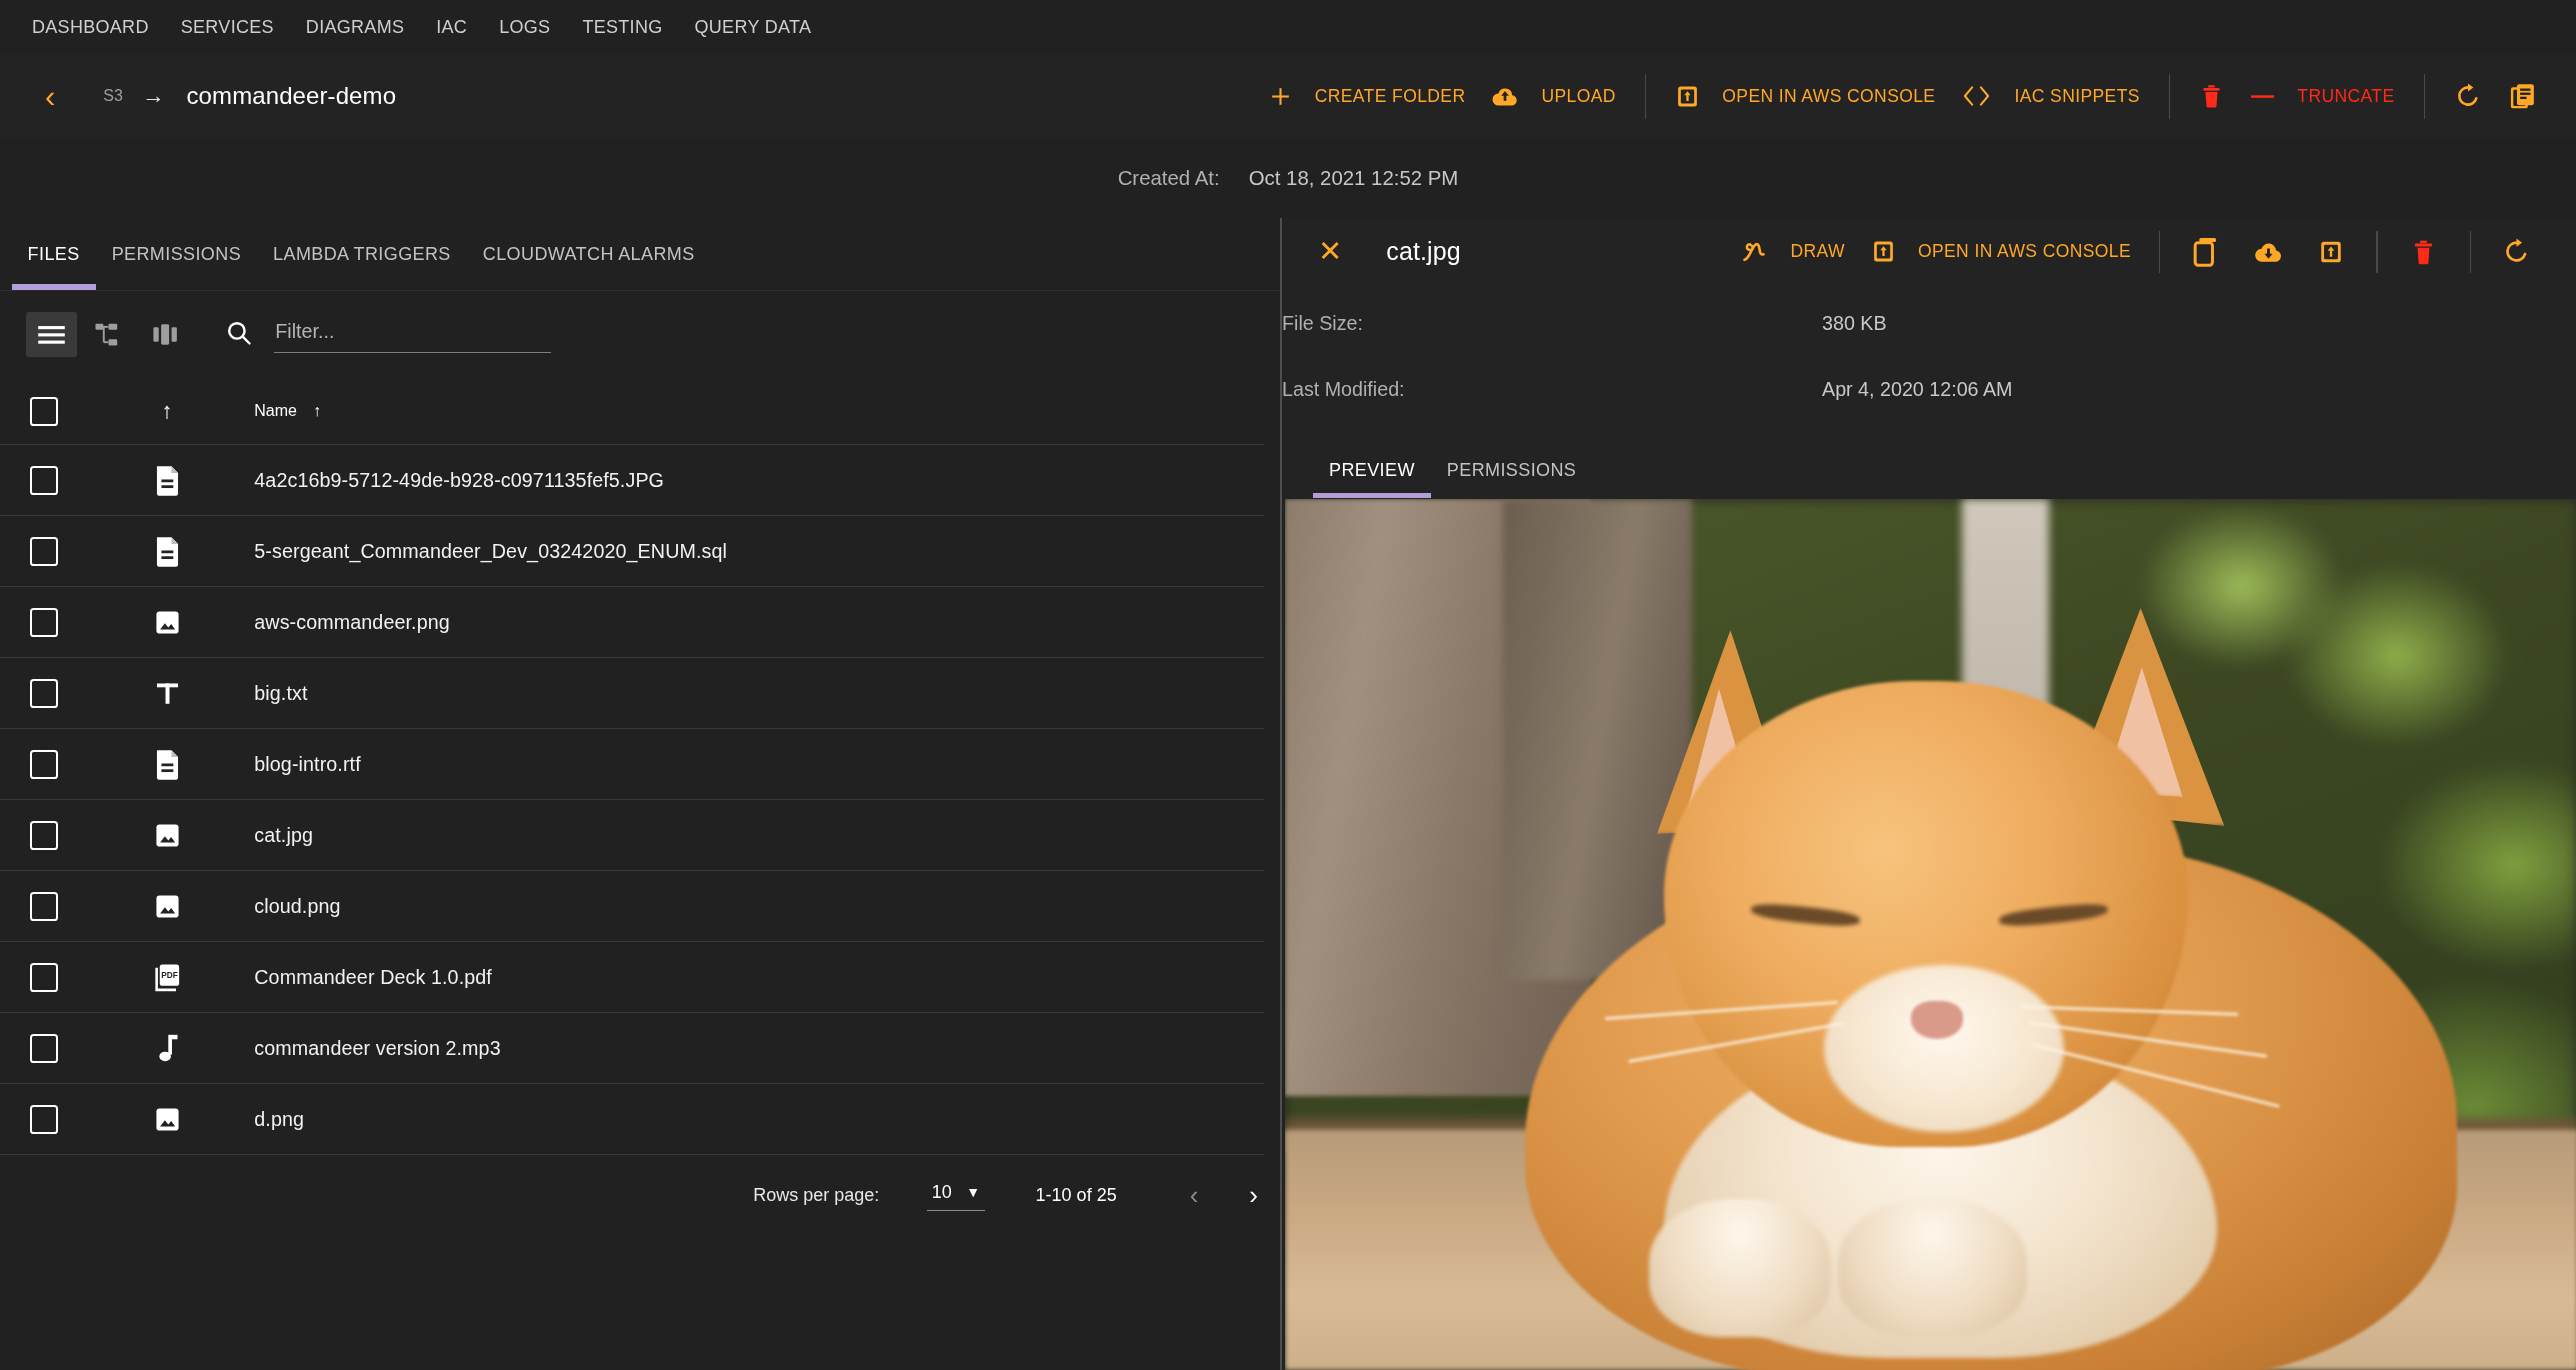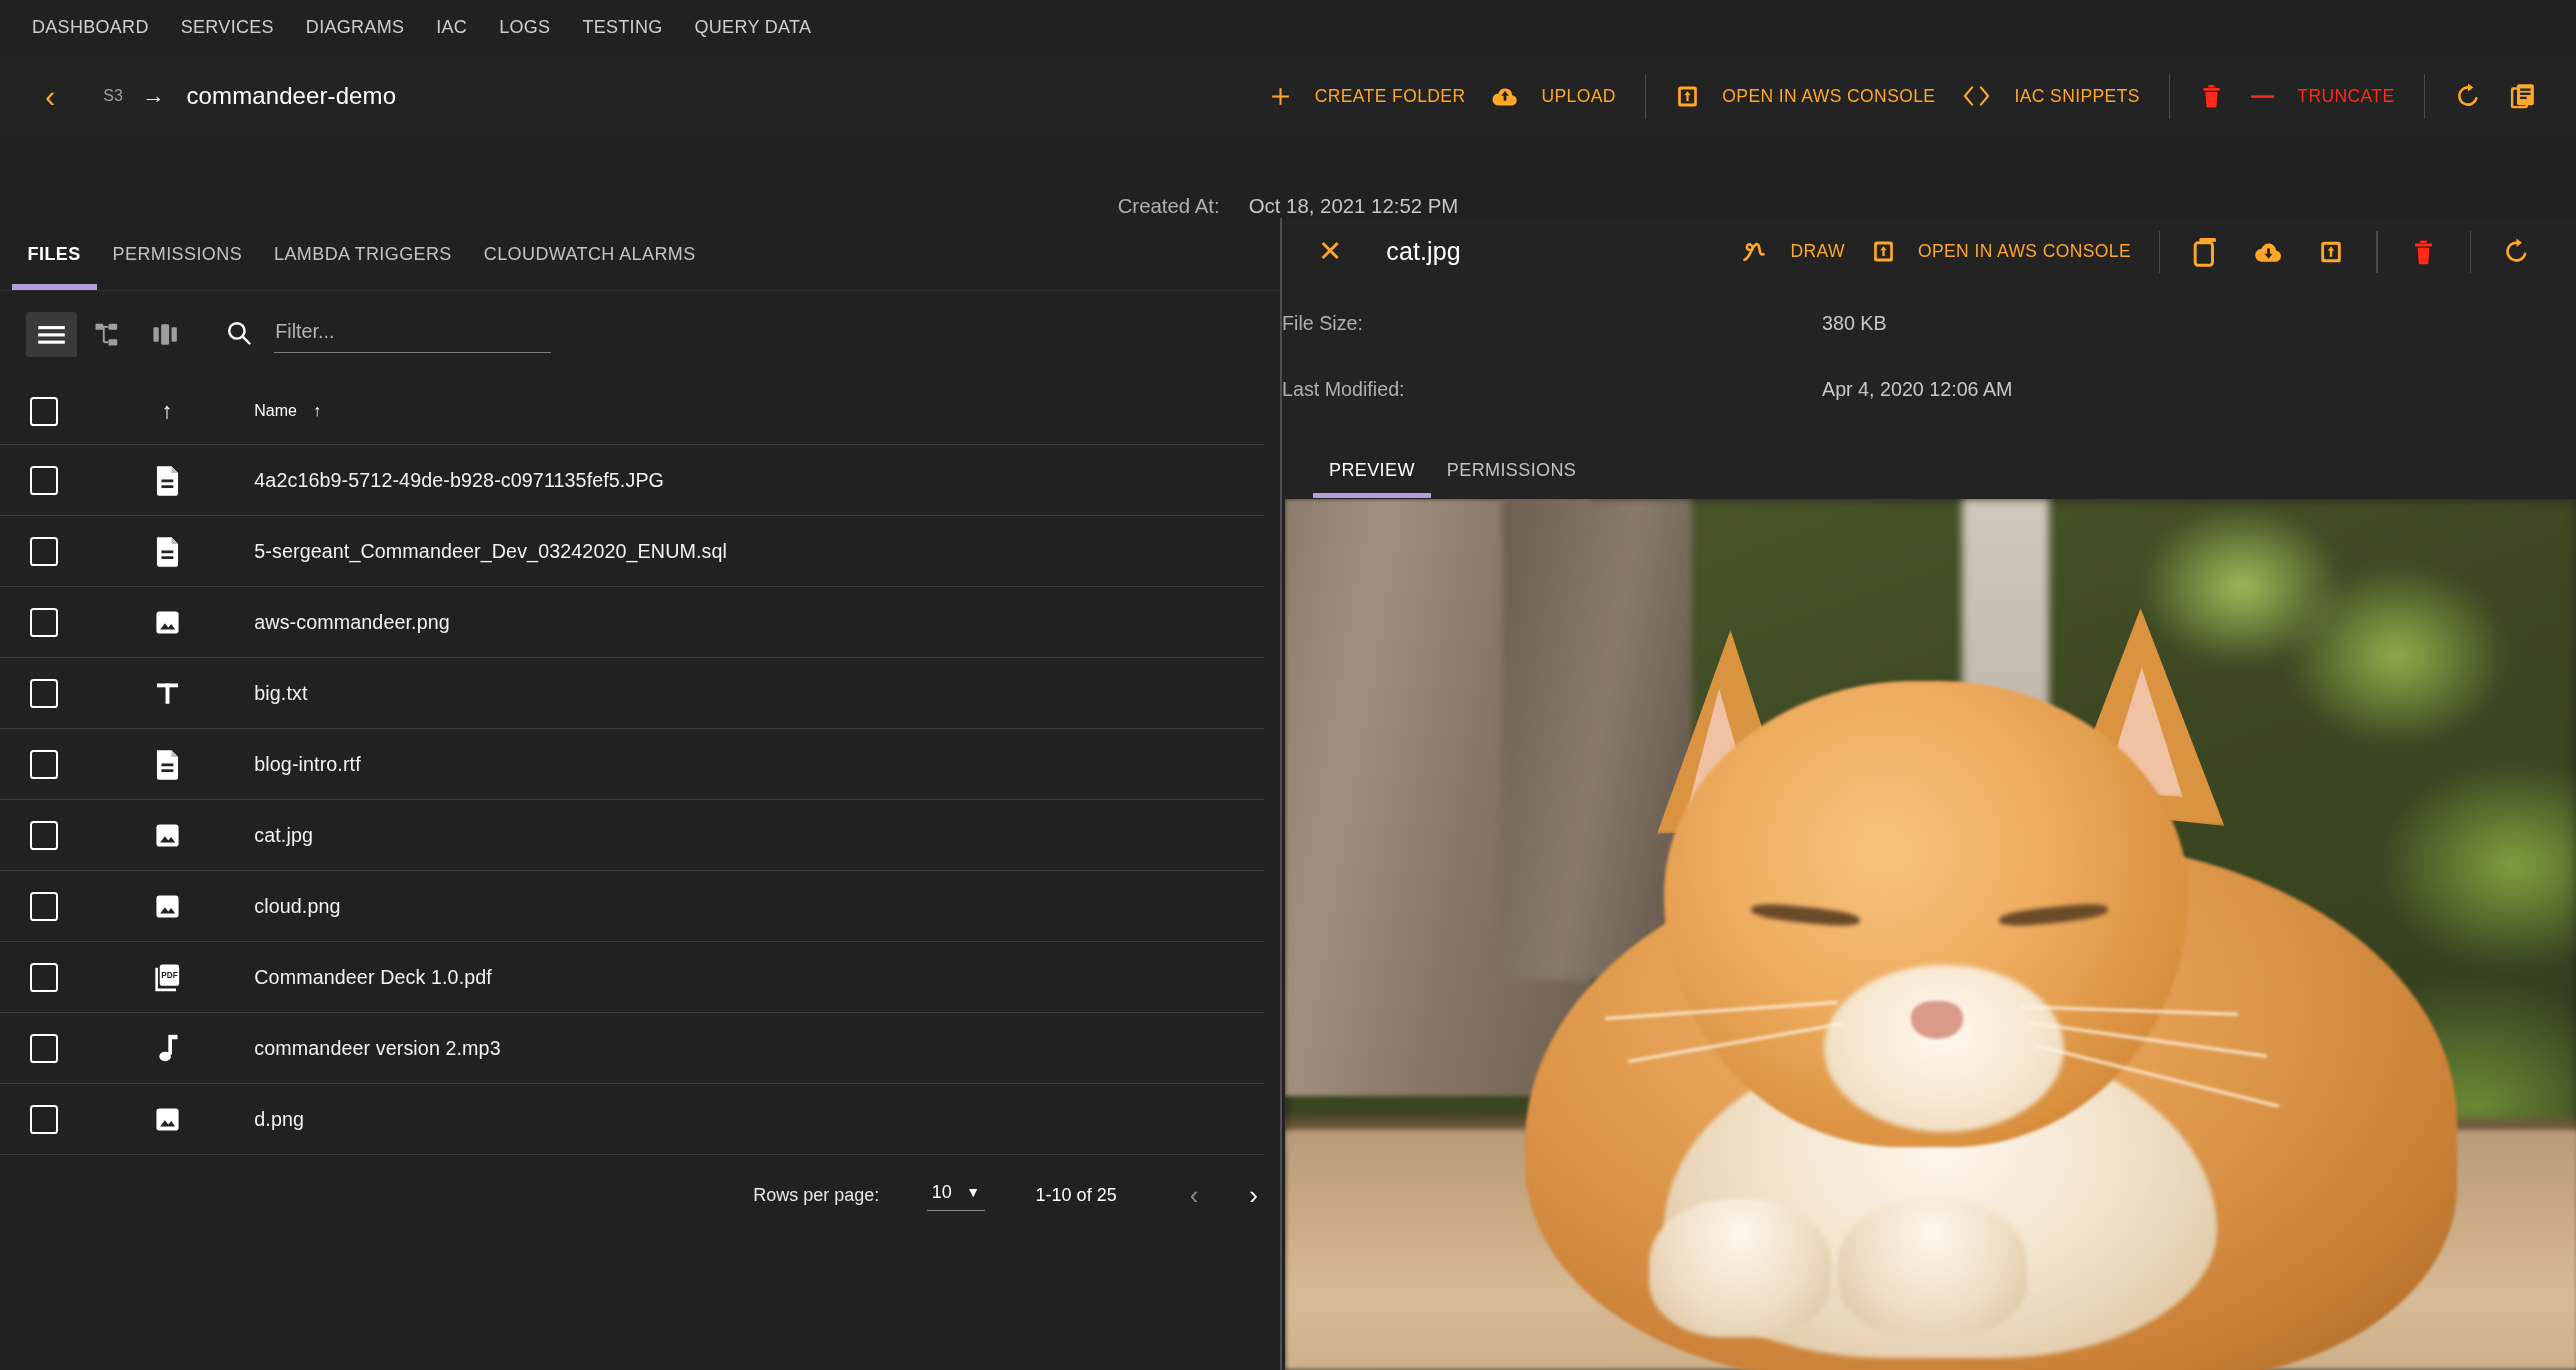--- a/index.html
+++ b/index.html
@@ -49,7 +49,7 @@
   
   .createdband {
     position:absolute; left:0; top:138px; width:2576px; height:80px;
-    background:#212121; display:flex; align-items:flex-end; justify-content:center; gap:29px;
+    background:#212121; display:flex; align-items:center; justify-content:center; gap:29px;
   }
   .created-label { color:#b0b0b0; font-size:20.4px; }
   .created-value { color:#c7c7c7; font-size:20.4px; }

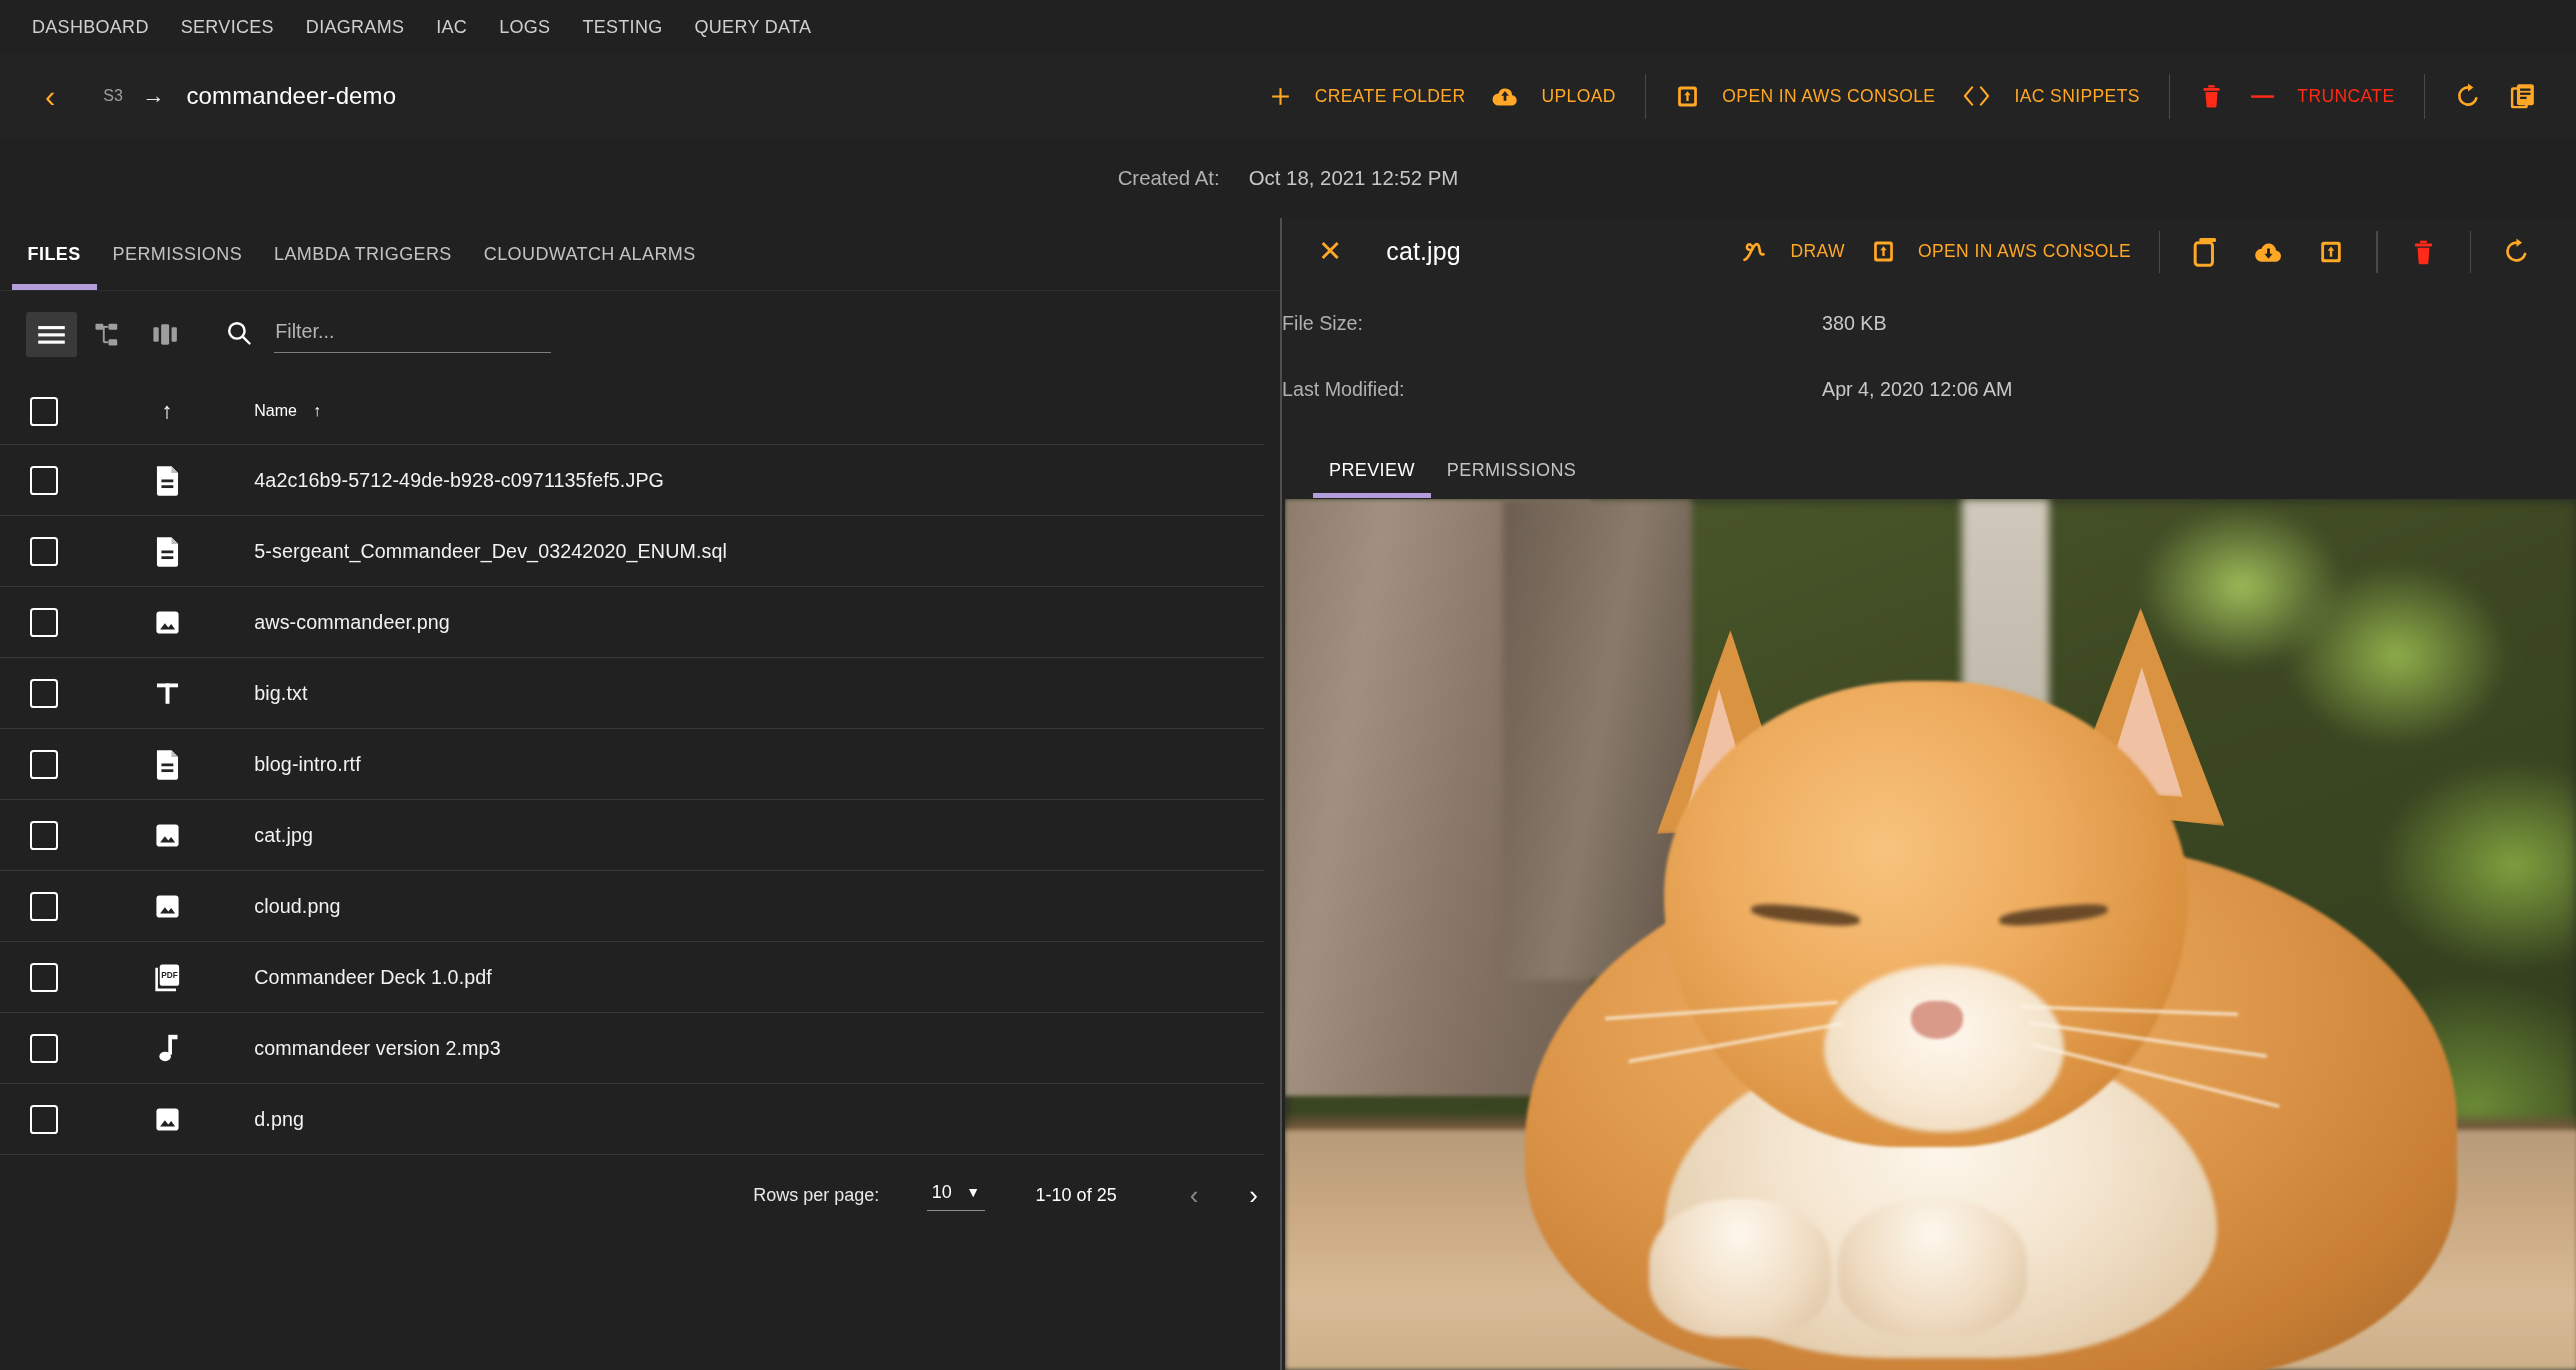--- a/index.html
+++ b/index.html
@@ -65,7 +65,7 @@
     color:#c3c3c3; font-size:18px; letter-spacing:0.4px; padding:0 16px;
     line-height:71px; cursor:pointer; position:relative; white-space:nowrap;
   }
-  .tab.active { color:#ffffff;font-weight:bold; }
+  .tab.active { color:#ffffff; }
   .tab.active::after {
     content:""; position:absolute; left:0; right:0; bottom:0; height:5.1px;
     background:#b39ddb;

